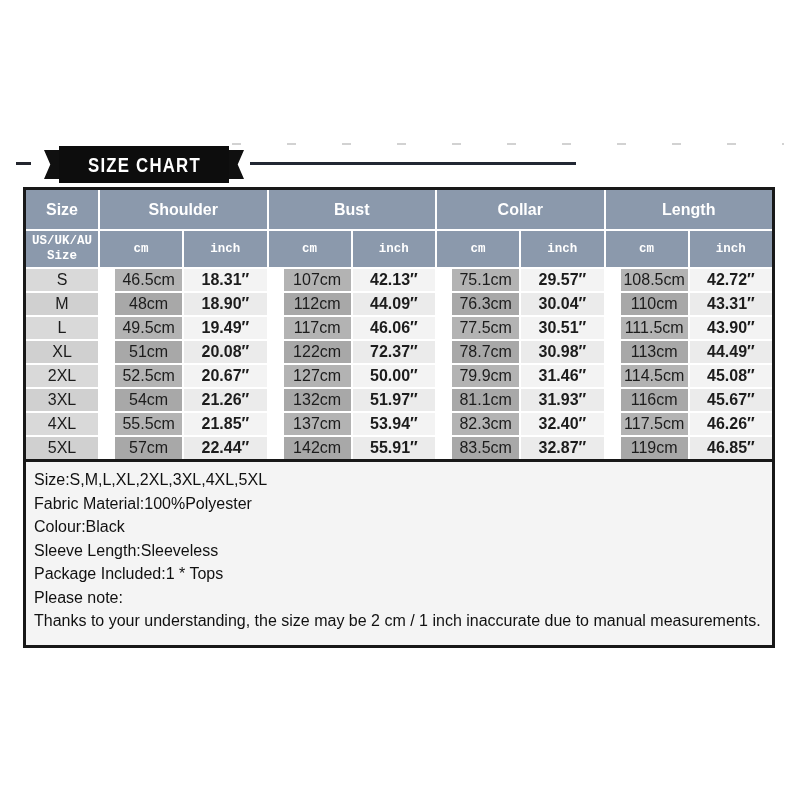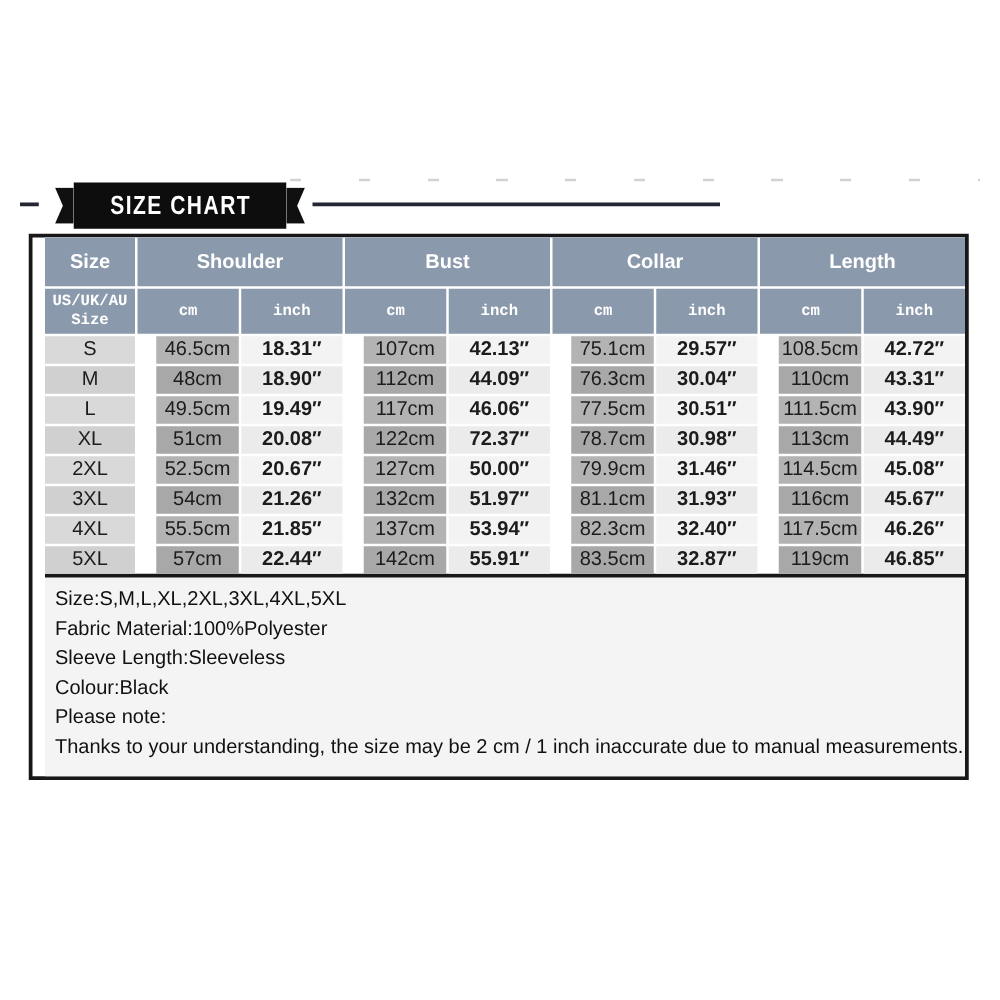--- a/index.html
+++ b/index.html
@@ -32,7 +32,7 @@
   
   .box {
     position:absolute; left:23px; top:187px; width:752px;
-    border:3px solid #181818; box-sizing:border-box; background:#fff;padding-left:10px;
+    border:3px solid #181818; box-sizing:border-box; background:#fff;
   }
   .size-table {
     display:grid;

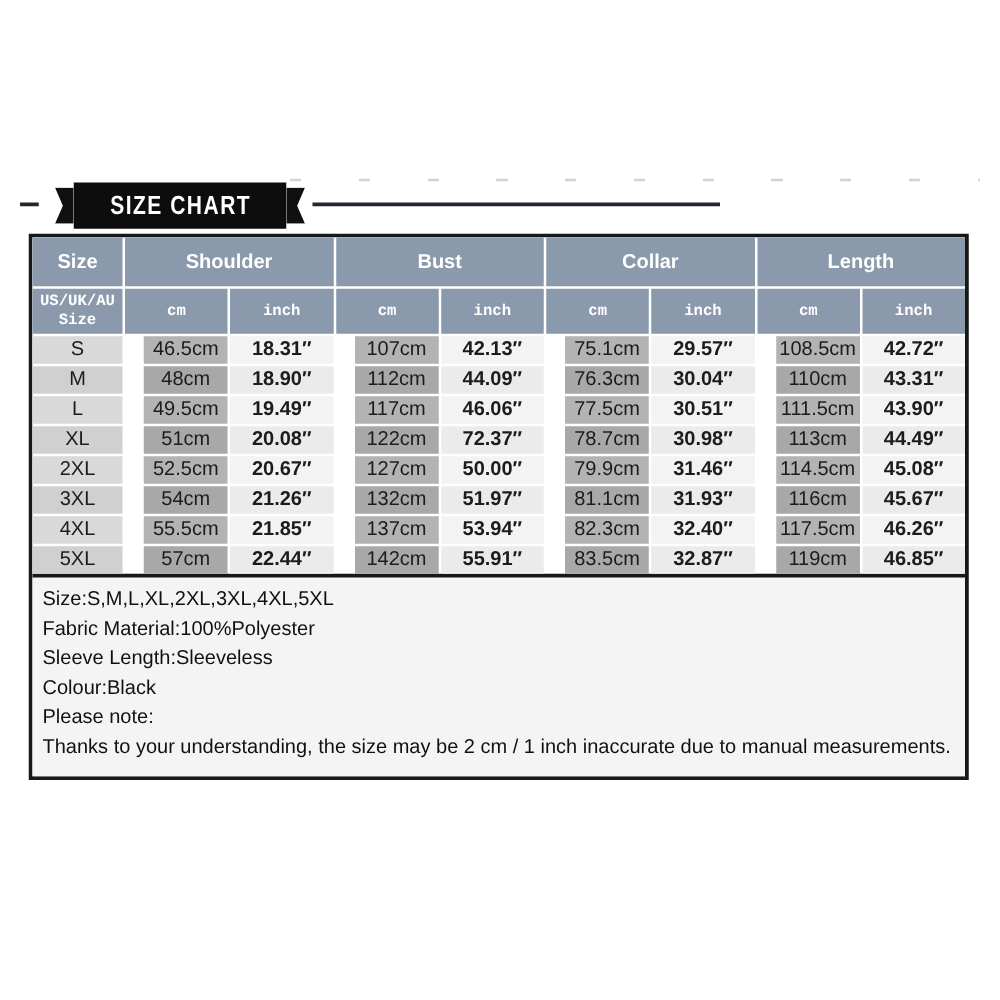--- a/index.html
+++ b/index.html
@@ -205,8 +205,8 @@
     <div class="notes">
       <div class="note-line">Size:S,M,L,XL,2XL,3XL,4XL,5XL</div>
       <div class="note-line">Fabric Material:100%Polyester</div>
+      <div class="note-line">Colour:Black</div>
       <div class="note-line">Sleeve Length:Sleeveless</div>
-      <div class="note-line">Colour:Black</div>
       <div class="note-line">Please note:</div>
       <div class="note-line">Thanks to your understanding, the size may be 2 cm / 1 inch inaccurate due to manual measurements.</div>
     </div>

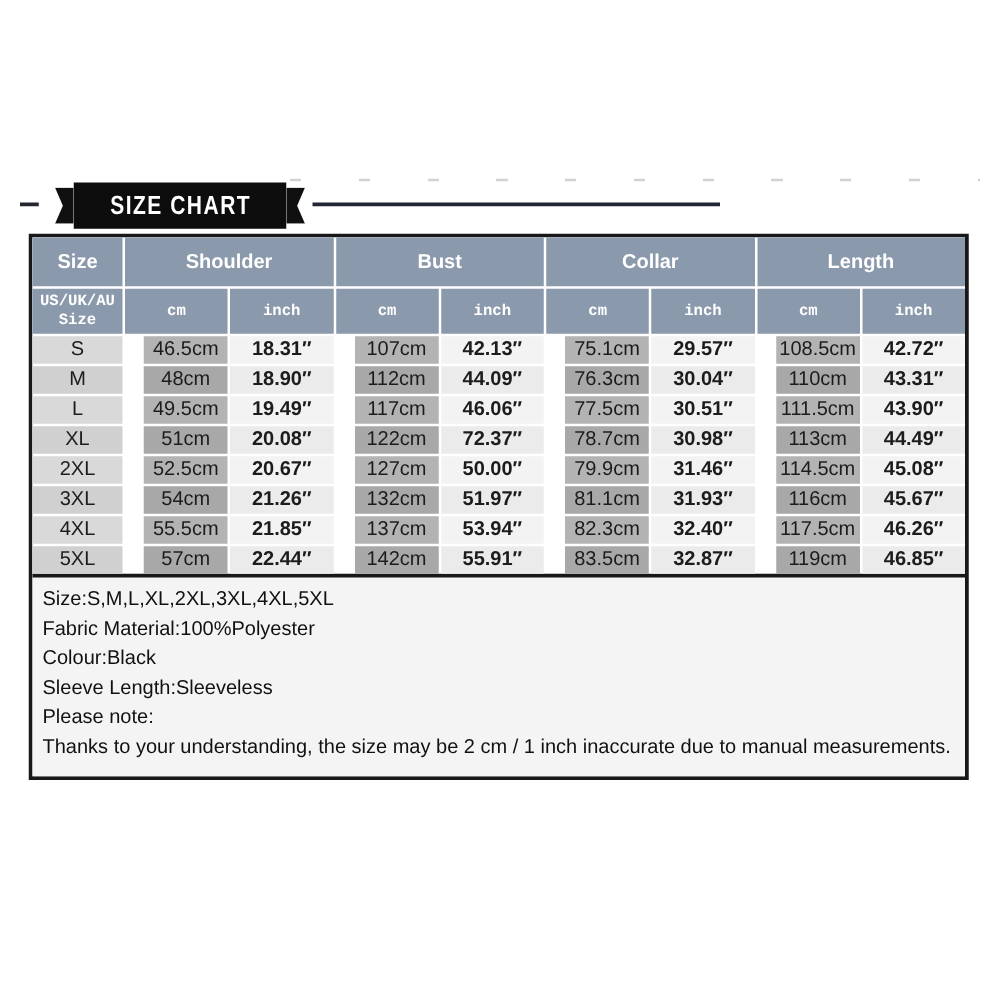--- a/index.html
+++ b/index.html
@@ -207,6 +207,7 @@
       <div class="note-line">Fabric Material:100%Polyester</div>
       <div class="note-line">Colour:Black</div>
       <div class="note-line">Sleeve Length:Sleeveless</div>
+      <div class="note-line">Package Included:1 * Tops</div>
       <div class="note-line">Please note:</div>
       <div class="note-line">Thanks to your understanding, the size may be 2 cm / 1 inch inaccurate due to manual measurements.</div>
     </div>

